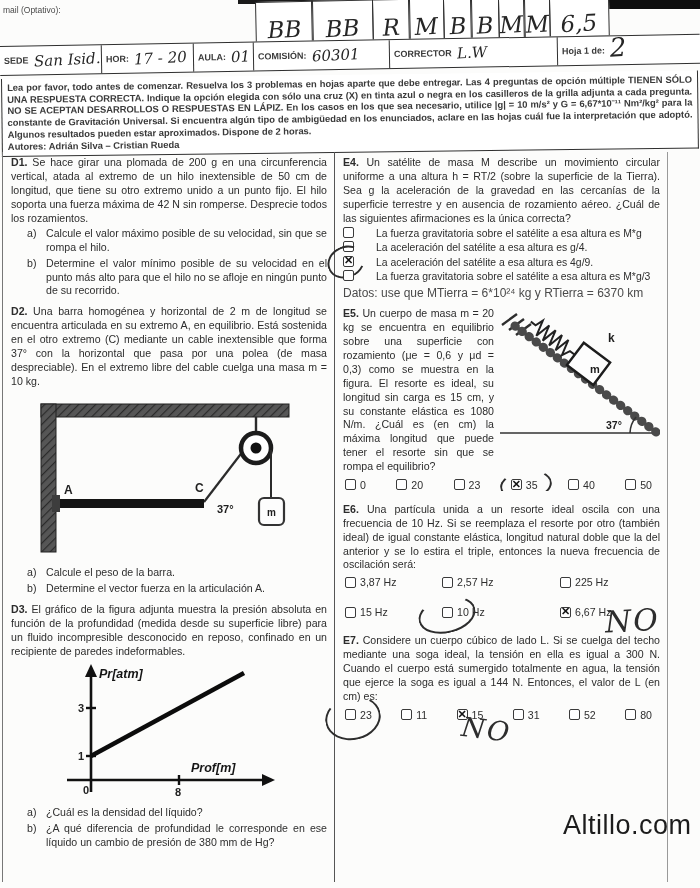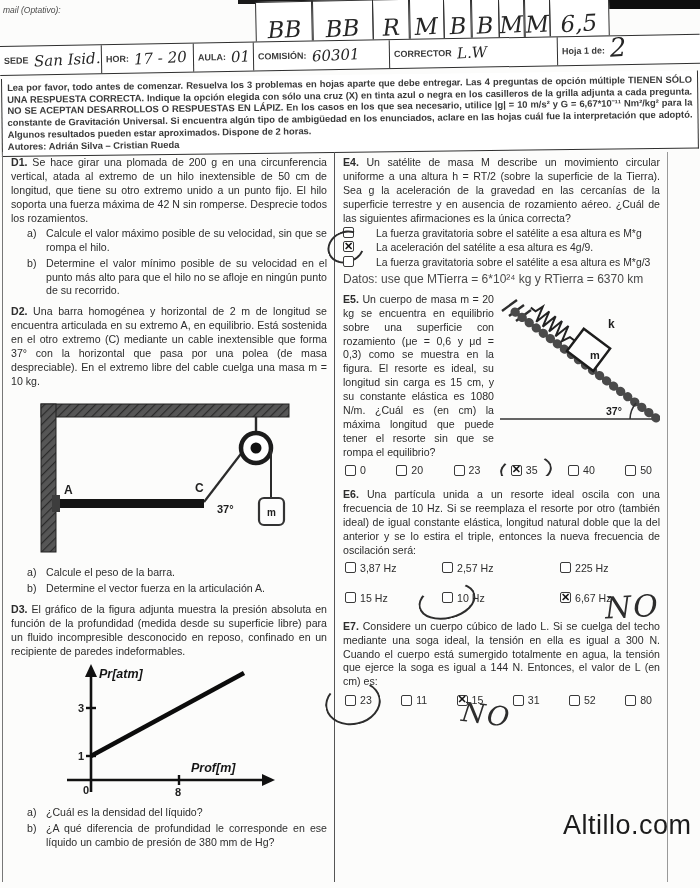--- a/index.html
+++ b/index.html
@@ -14,7 +14,7 @@
 
   
   header { position:absolute; top:0; left:0; width:700px; height:150px; }
-  .optlabel { position:absolute; top:5px; left:3px; font-size:8.5px; color:#4a4a4a;font-style:italic; }
+  .optlabel { position:absolute; top:5px; left:3px; font-size:8.5px; color:#4a4a4a; }
   .grade-grid { position:absolute; left:256px; top:2px; display:flex; height:42px;
                 transform:rotate(-1.2deg); transform-origin:left top; background:#fff; }
   .gcell { border:1.5px solid #2f2f2f; margin-left:-1.5px; display:flex; align-items:flex-end;

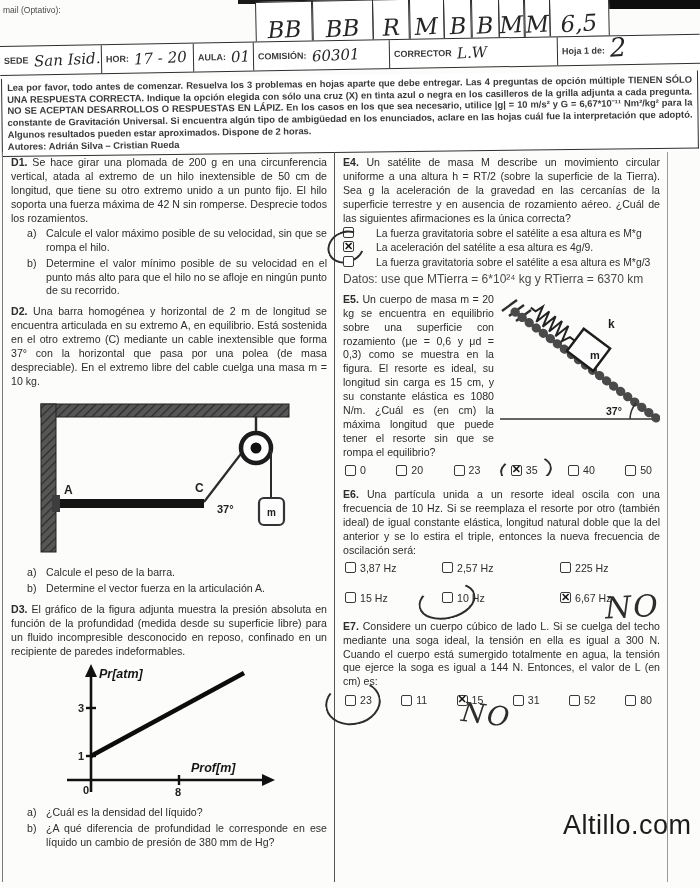--- a/index.html
+++ b/index.html
@@ -268,6 +268,12 @@
         <span class="otext">La fuerza gravitatoria sobre el satélite a esa altura es M*g</span>
         </div>
       <div class="opt-line">
+        <span class="cb">
+            <span class="mark"></span>
+          </span>
+        <span class="otext">La aceleración del satélite a esa altura es g/4.</span>
+        </div>
+      <div class="opt-line">
         <span class="hand-circle hc-e4"></span>
         <span class="cb">
             <span class="mark">✕</span>

